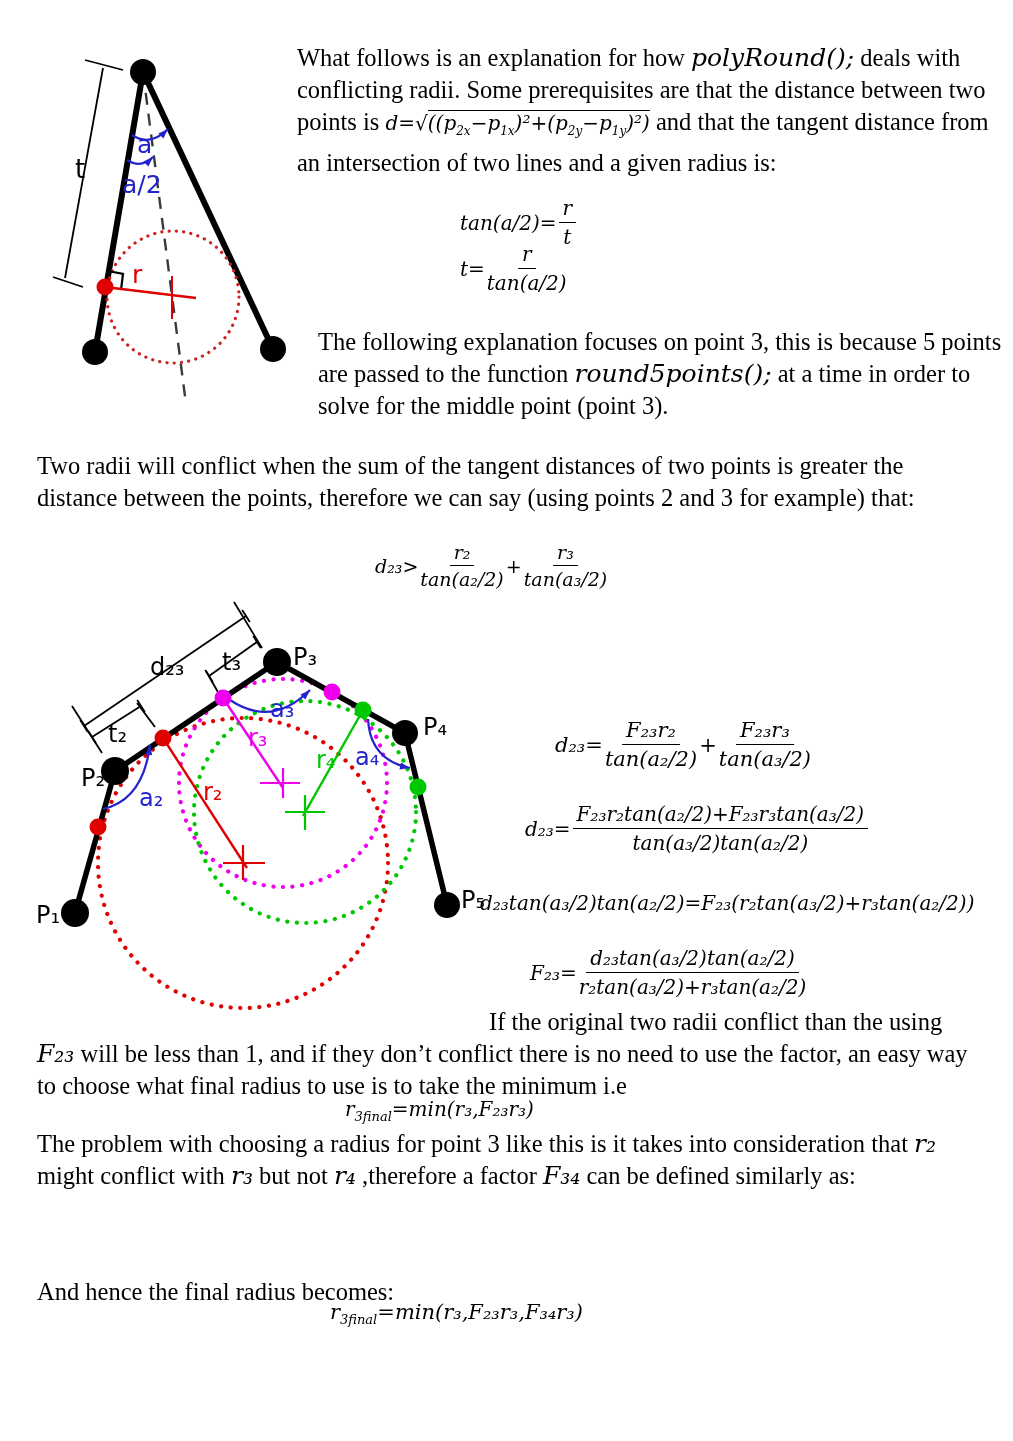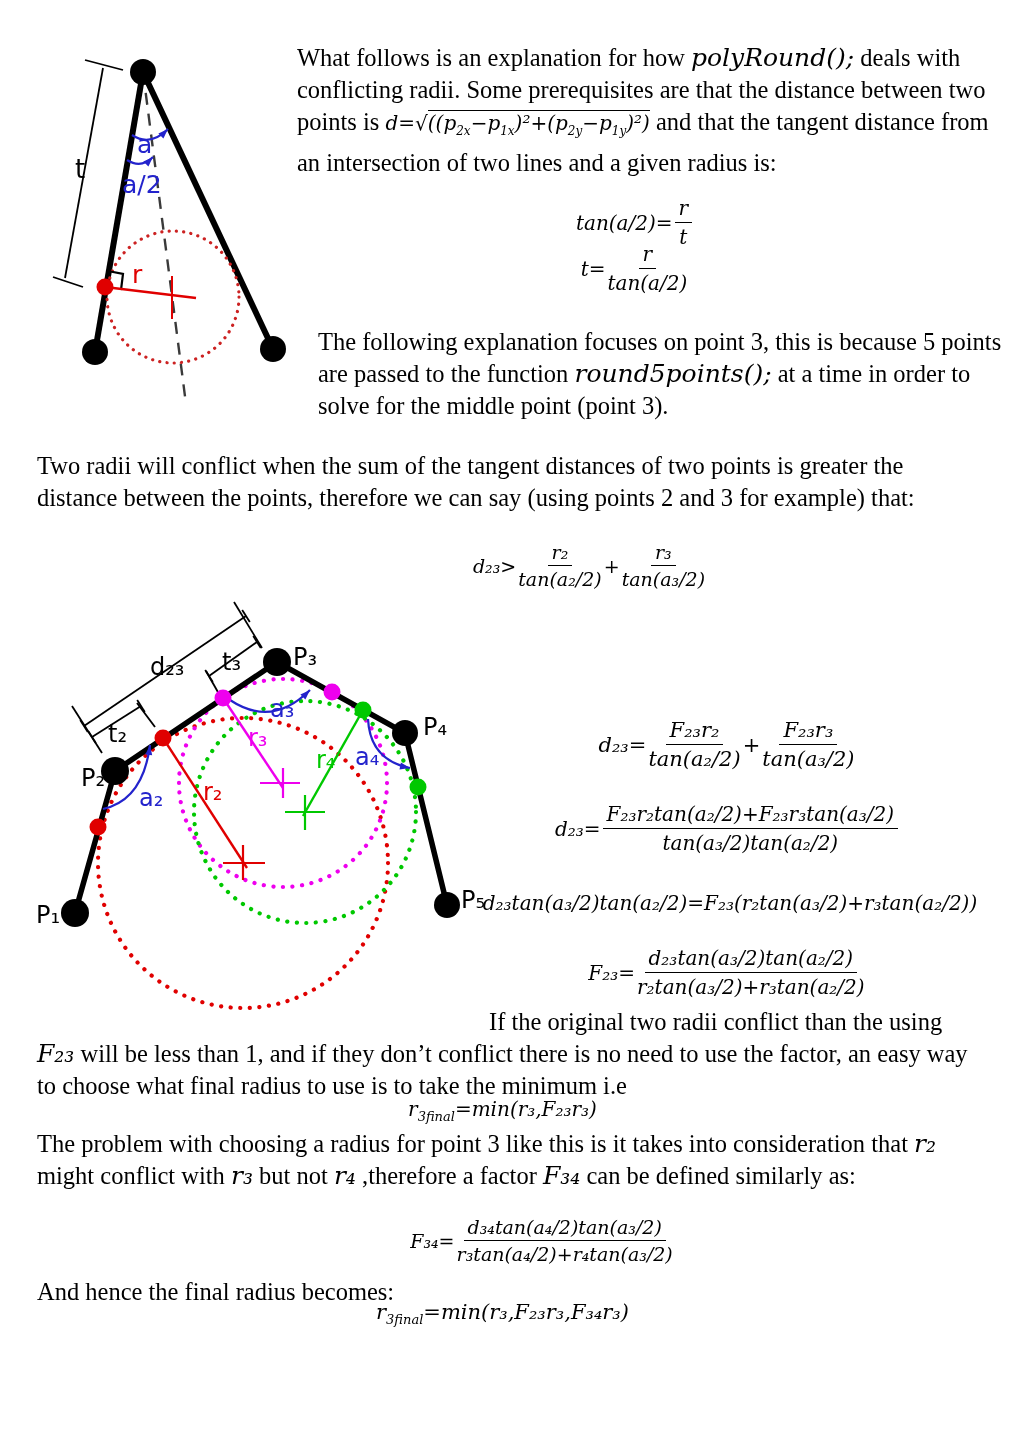--- a/index.html
+++ b/index.html
@@ -10,7 +10,7 @@
   .imsm{font-style:italic;font-family:"DejaVu Serif",serif;font-size:20px;text-align:right;}
   .rad{border-top:1.4px solid #000;font-style:italic;font-family:"DejaVu Serif",serif;font-size:20px;}
   .rad sub,.imsub{font-size:12px;font-style:italic;}
-  .formula{position:absolute;display:flex;justify-content:center;align-items:center;
+  .formula{position:absolute;display:flex;justify-content:flex-start;align-items:center;
            font-family:"DejaVu Serif",serif;font-style:italic;}
   .formula .fr{display:inline-flex;flex-direction:column;align-items:center;margin:0 2px;}
   .formula .fr .n{padding:0 4px 2px;border-bottom:1.4px solid #000;}

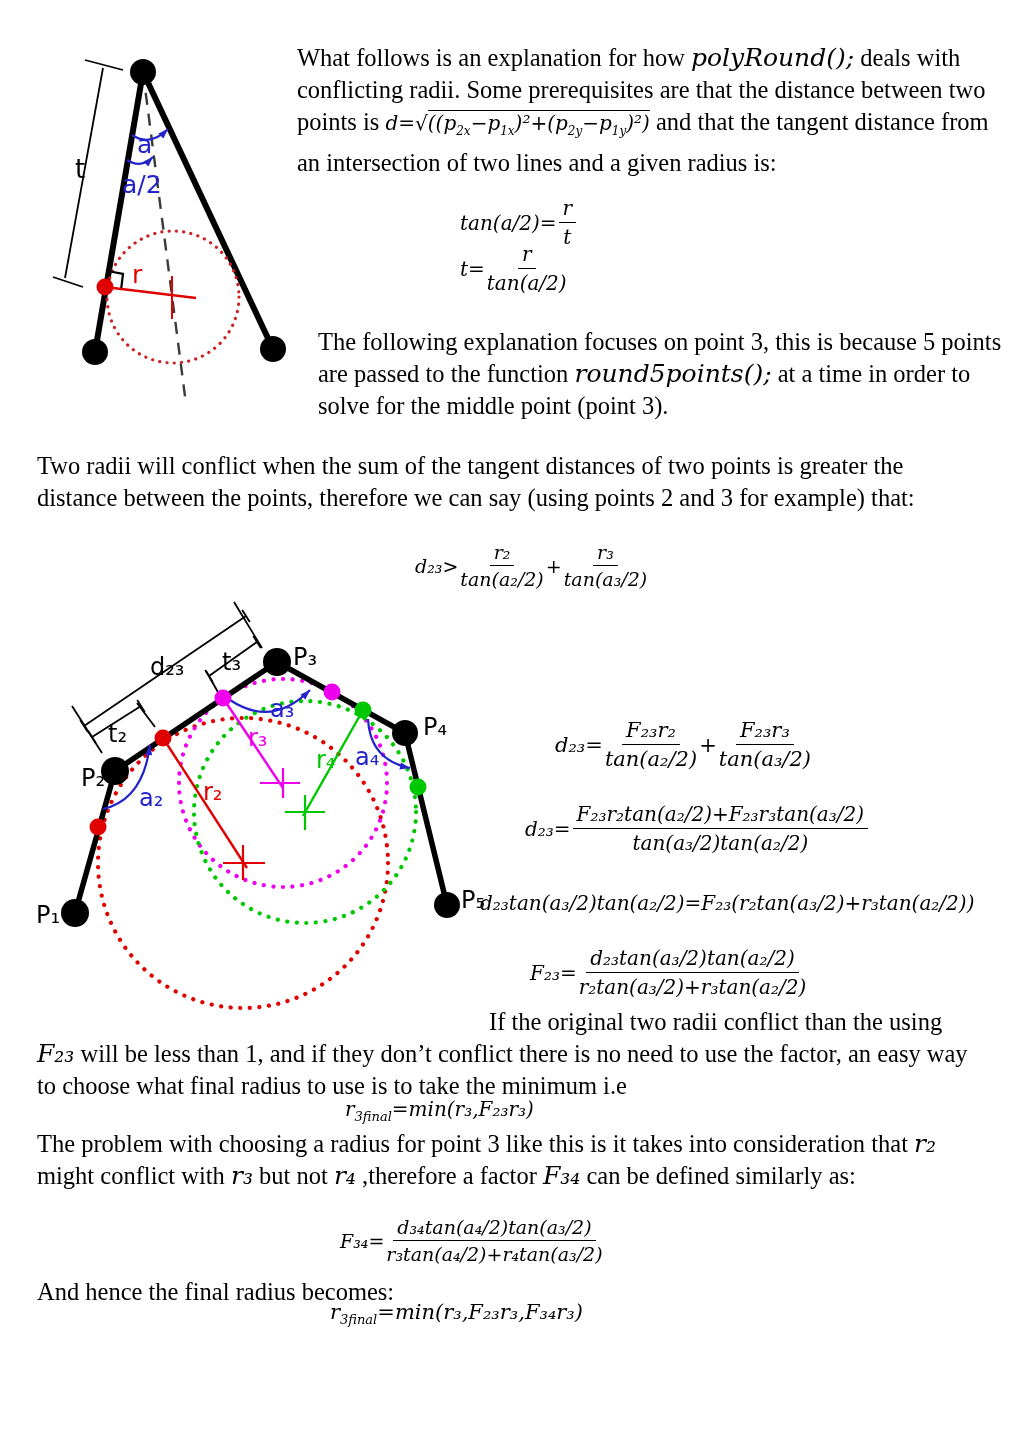--- a/index.html
+++ b/index.html
@@ -16,7 +16,7 @@
   .formula .fr .n{padding:0 4px 2px;border-bottom:1.4px solid #000;}
   .formula .fr .d{padding-top:2px;}
   .formula sub{font-size:13px;}
-  .f20{font-size:20px;} .f19{font-size:19px;margin-left:40px;} .f21{font-size:21px;}
+  .f20{font-size:20px;} .f19{font-size:19px;} .f21{font-size:21px;}
   .spacer{float:left;width:452px;height:30px;}
   svg text{font-family:"DejaVu Sans",sans-serif;}
 </style>

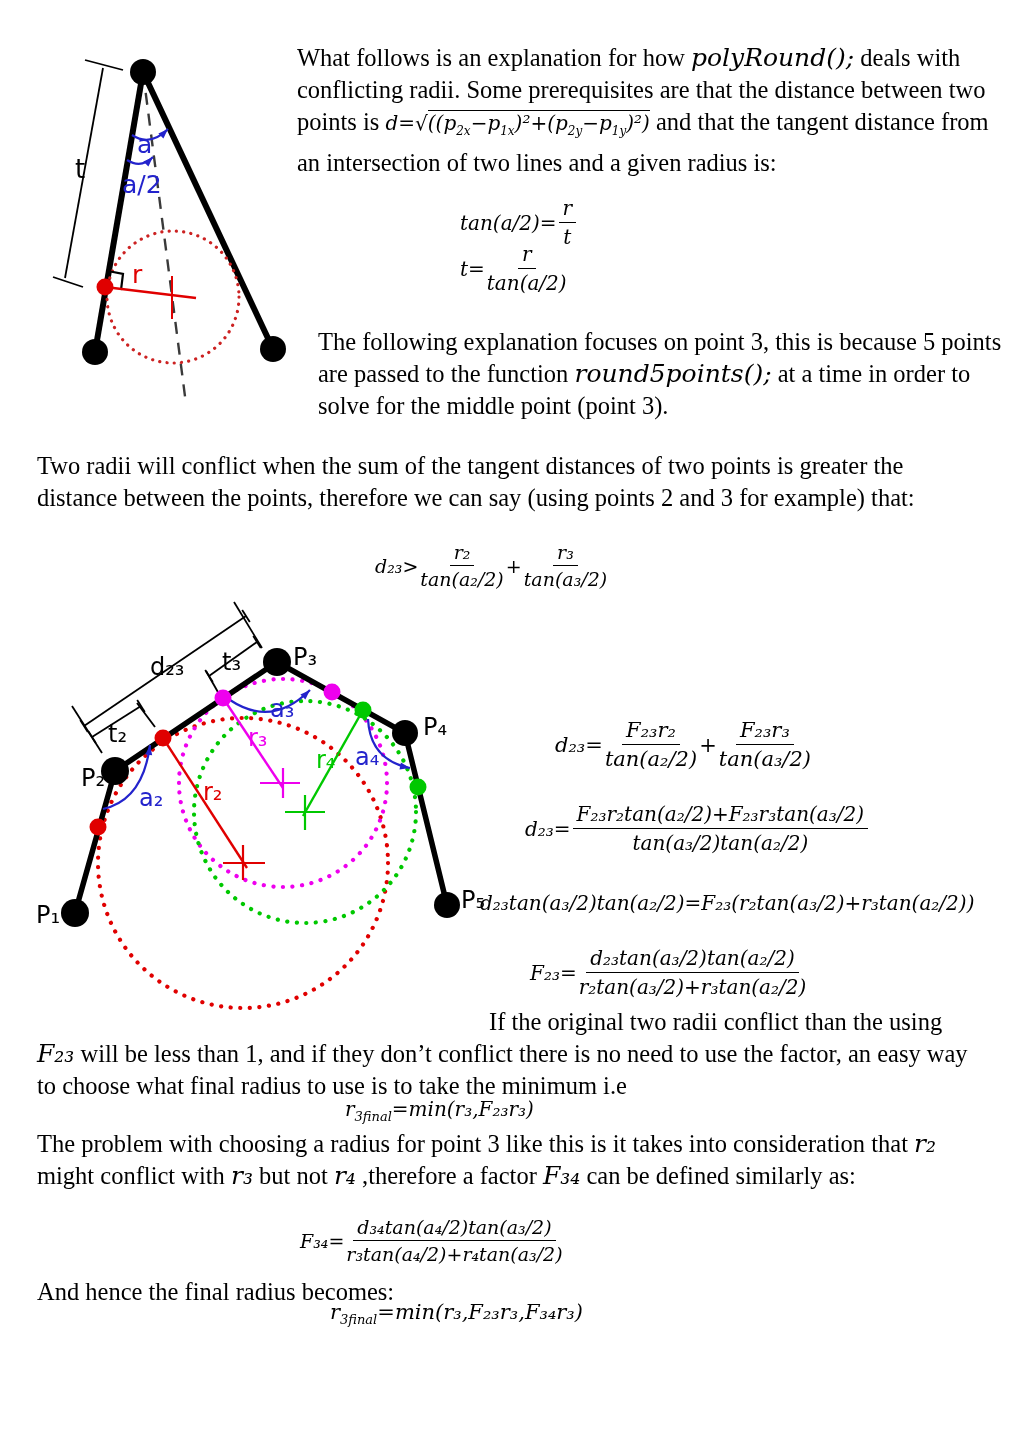--- a/index.html
+++ b/index.html
@@ -204,13 +204,6 @@
     <span>The problem with choosing a radius for point 3 like this is it takes into consideration that </span><span class="im">r₂</span><span> might conflict with </span><span class="im">r₃</span><span> but not </span><span class="im">r₄</span><span> ,therefore a factor </span><span class="im">F₃₄</span><span> can be defined similarly as:</span>
   </div>
 
-  <div class="formula f19" style="left:300px;top:1216px;width:405px;">
-    <span>F₃₄=</span>
-    <span class="fr">
-        <span class="n">d₃₄tan(a₄/2)tan(a₃/2)</span>
-        <span class="d">r₃tan(a₄/2)+r₄tan(a₃/2)</span>
-      </span>
-  </div>
 
   <div class="para" style="left:37px;top:1276px;width:600px;">
     <span>And hence the final radius becomes:</span>

